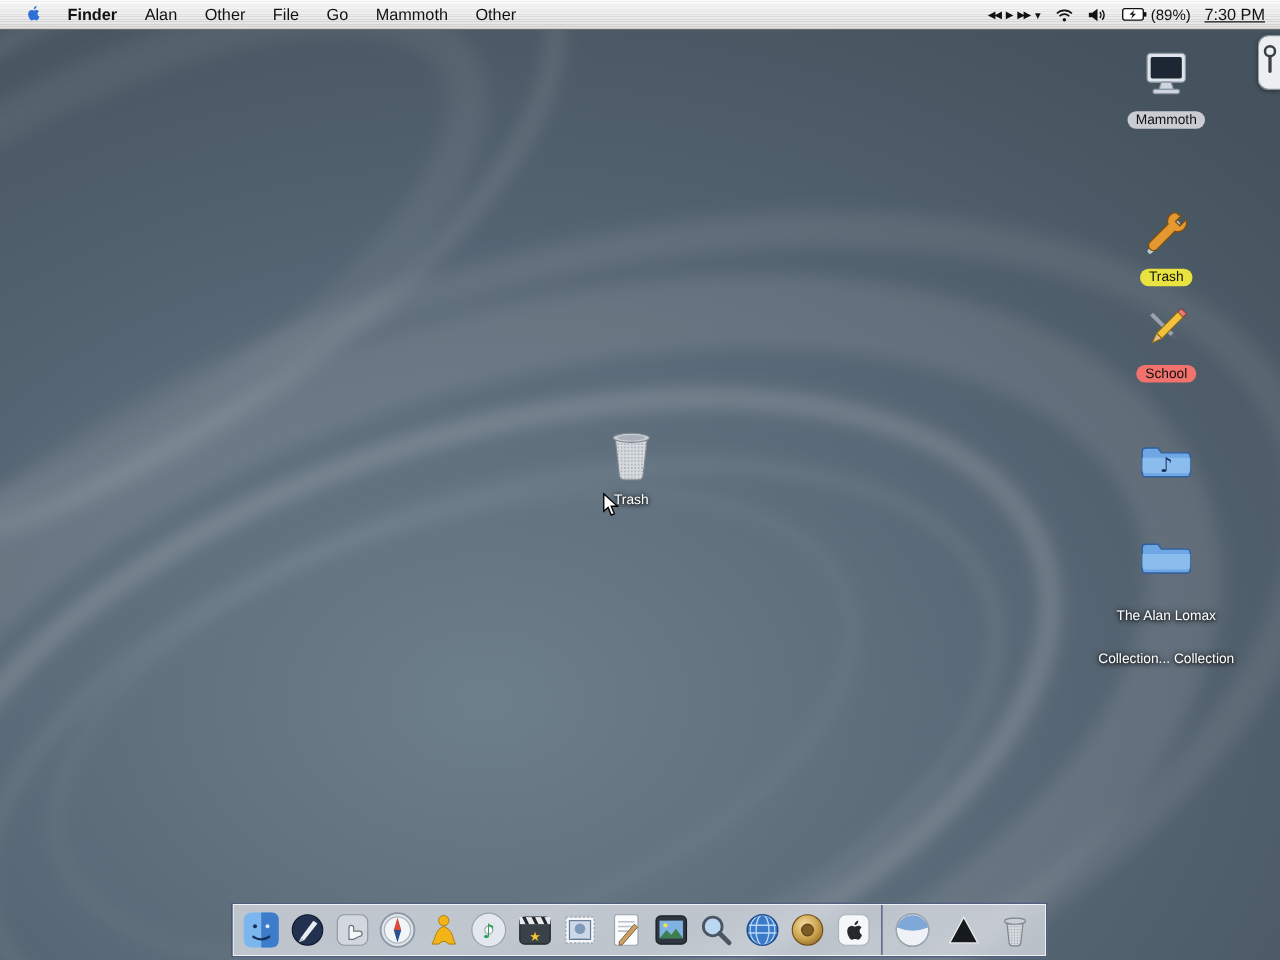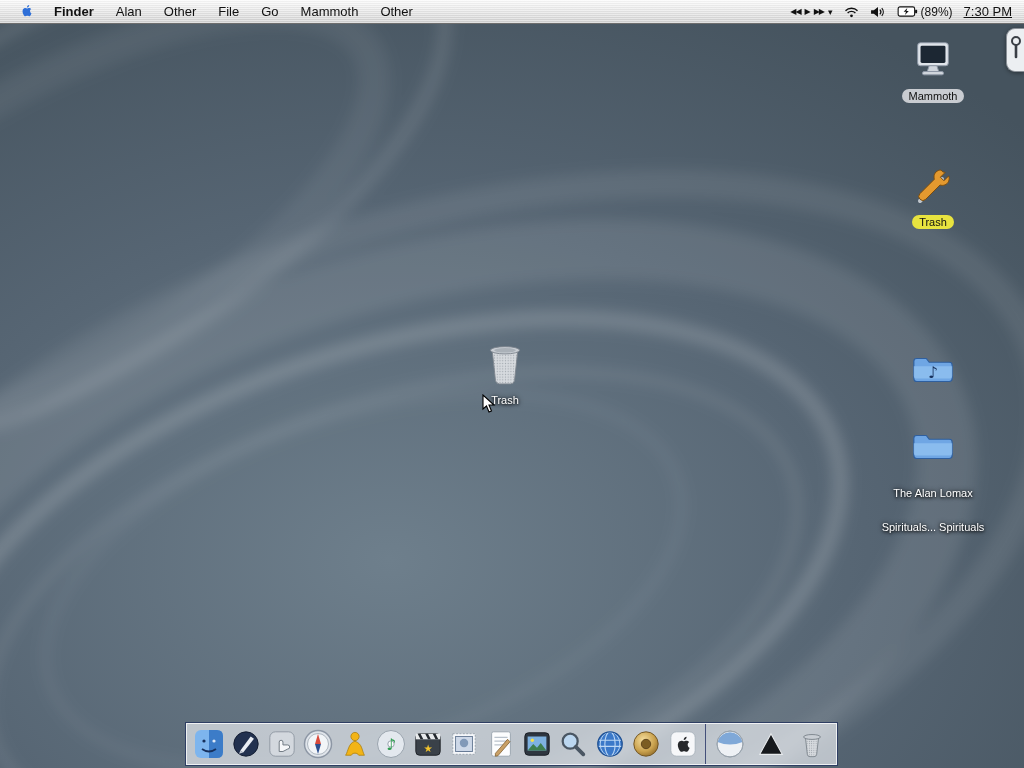--- a/index.html
+++ b/index.html
@@ -156,6 +156,22 @@
     <span class="pill pill-yellow">Trash</span>
   </div>
 
+  <div class="desktop-icon" style="left:873px;top:211px;">
+    <div class="di-img">
+      <svg viewBox="0 0 44 44" width="44" height="44">
+        <g transform="rotate(-45 22 22)">
+          <rect x="20" y="5" width="4" height="24" fill="#9aa3ad" stroke="#5a636e" stroke-width="0.8"></rect>
+          <path d="M20 29 h4 l-2 7 z" fill="#5a636e"></path>
+        </g>
+        <g transform="rotate(45 22 22)">
+          <rect x="19" y="2" width="6" height="4" fill="#e87a7a" stroke="#8a3a3a" stroke-width="0.8"></rect>
+          <rect x="19" y="6" width="6" height="24" fill="#f2c23e" stroke="#8a6a10" stroke-width="0.8"></rect>
+          <path d="M19 30 h6 l-3 8 z" fill="#e8ba8a" stroke="#8a6a10" stroke-width="0.8"></path>
+        </g>
+      </svg>
+    </div>
+    <span class="pill pill-red">School</span>
+  </div>
 
   <div class="desktop-icon" style="left:873px;top:315px;">
     <div class="di-img">

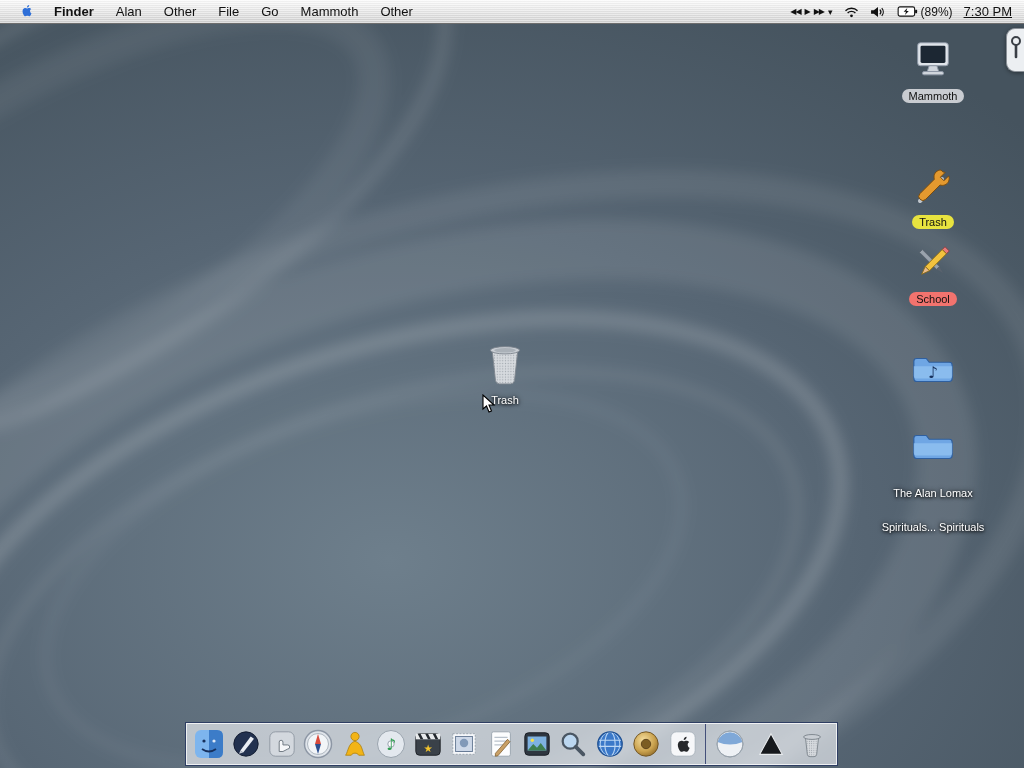--- a/index.html
+++ b/index.html
@@ -191,7 +191,7 @@
       </svg>
     </div>
     <div class="plain-label">The Alan Lomax</div>
-    <div class="plain-label">Spirituals... Spirituals</div>
+    <div class="plain-label">Collection... Collection</div>
   </div>
 
   <div class="desktop-icon" style="left:445px;top:312px;">

